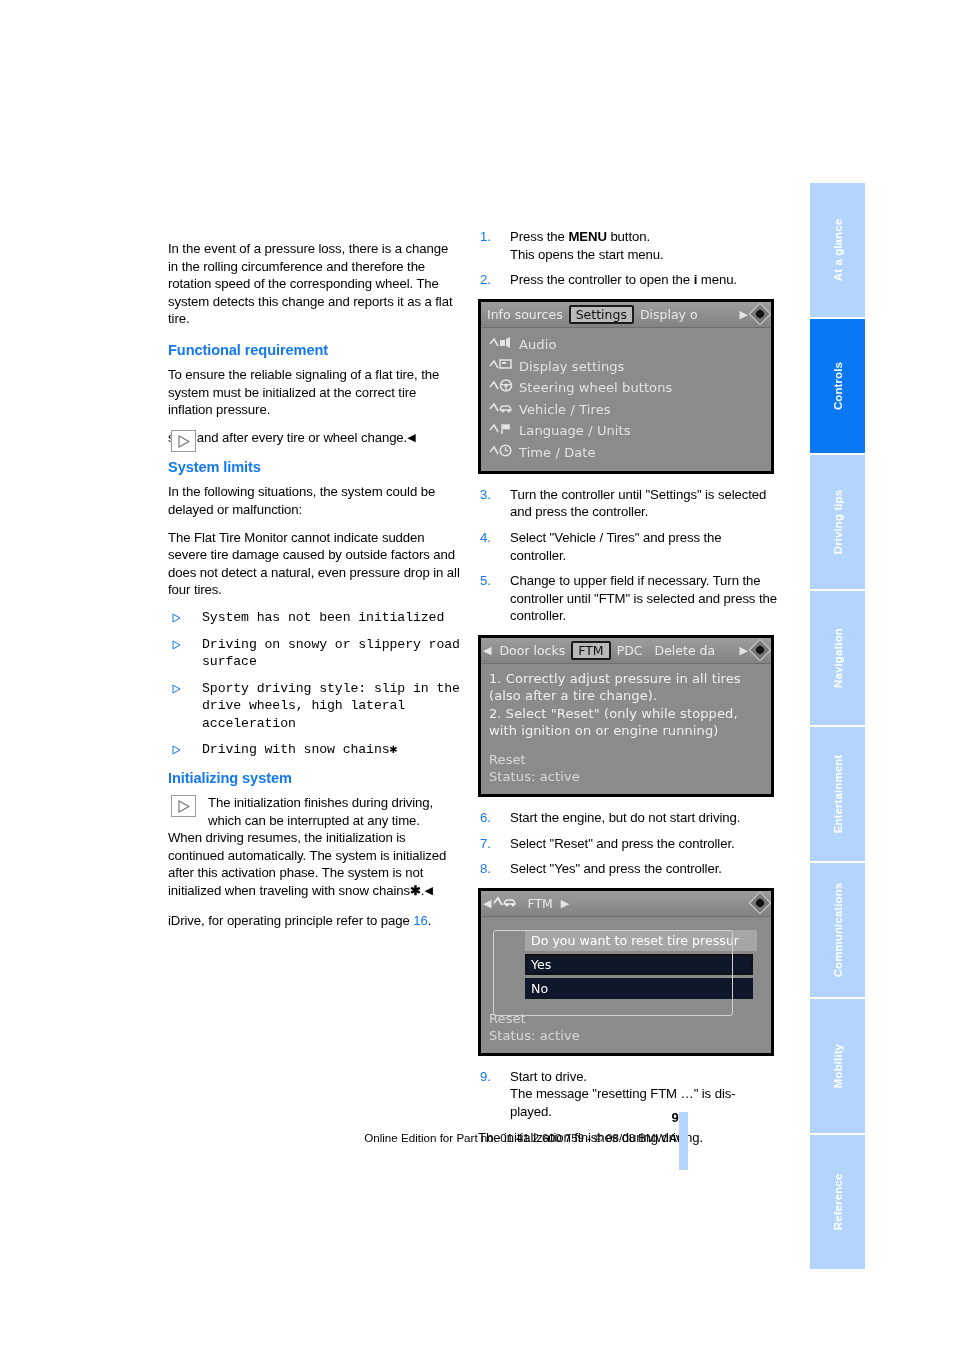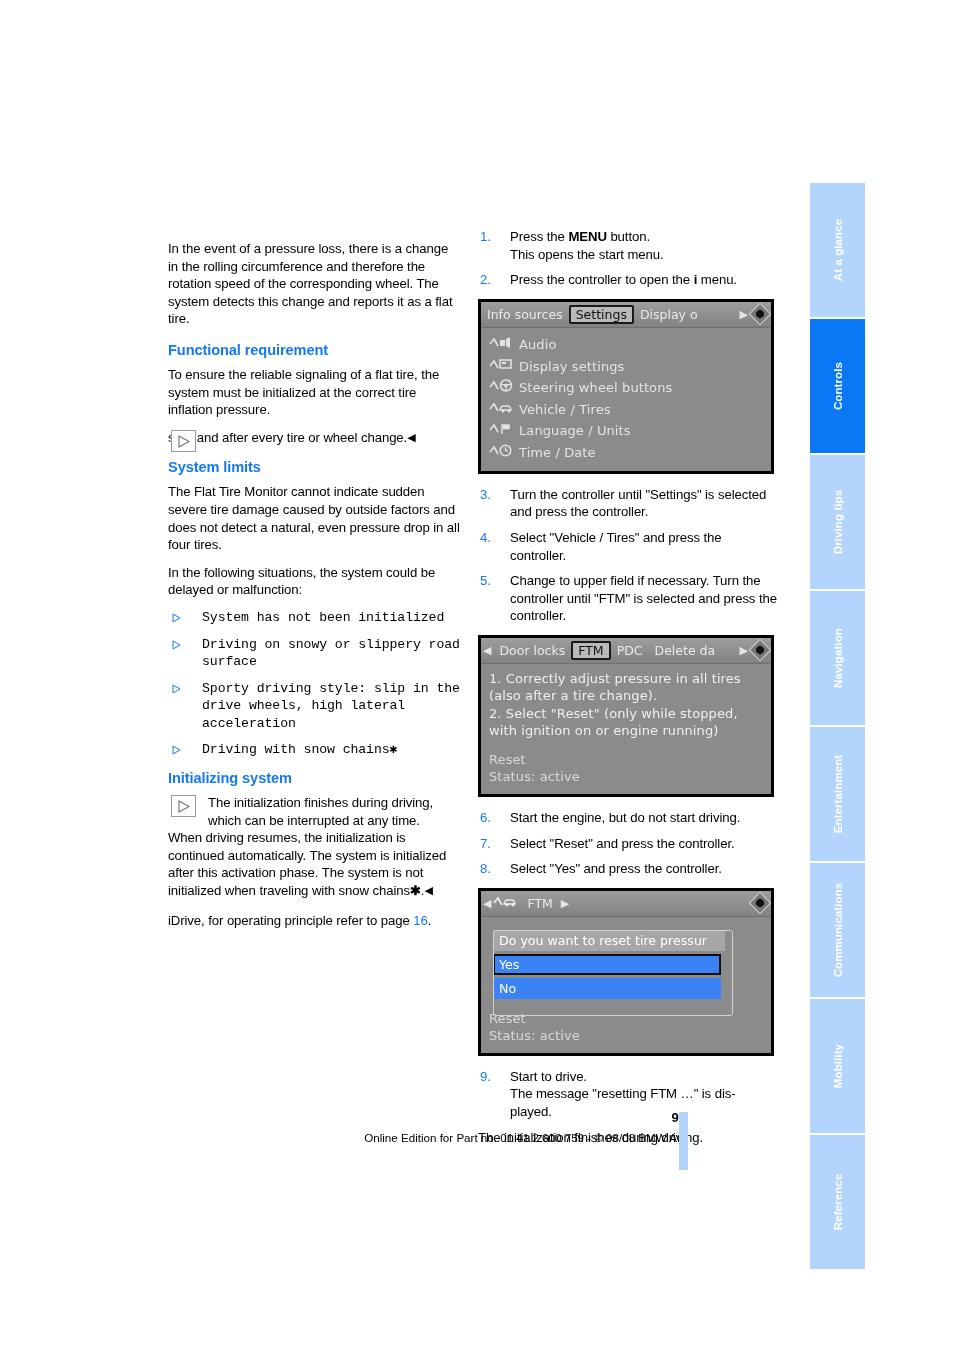--- a/index.html
+++ b/index.html
@@ -164,8 +164,8 @@
     </div>
 
     <h2 class="sec">System limits</h2>
+    <p class="para tight">In the following situations, the system could be delayed or malfunction:</p>
     <p class="para tight">The Flat Tire Monitor cannot indicate sudden severe tire damage caused by outside factors and does not detect a natural, even pressure drop in all four tires.</p>
-    <p class="para tight">In the following situations, the system could be delayed or malfunction:</p>
 
     <div class="blist">
       <div class="bitem">

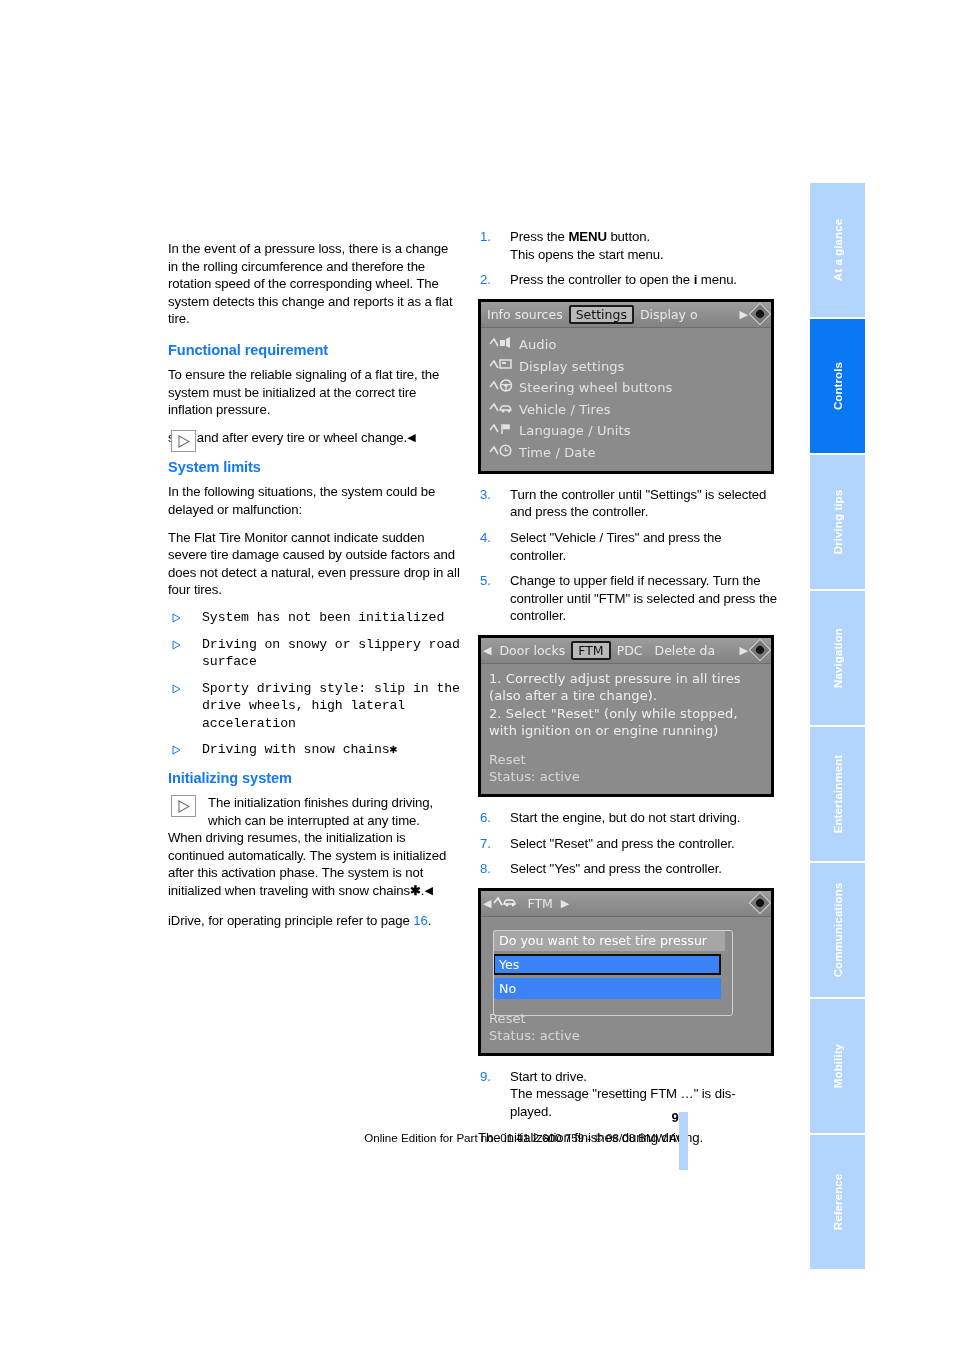--- a/index.html
+++ b/index.html
@@ -97,7 +97,7 @@
   .spacer10 { height: 11px; }
 
   
-  .dlg { margin: 7px 4px 0 4px; width: 240px; position: relative; }
+  .dlg { margin: 7px 4px 0 4px; width: 240px; position: relative; padding-left: 32px; }
   .dlg .bubble {
     position: absolute; left: 0; top: 0; width: 240px; height: 86px;
     border: 1px solid #d2d2d2; border-radius: 3px;

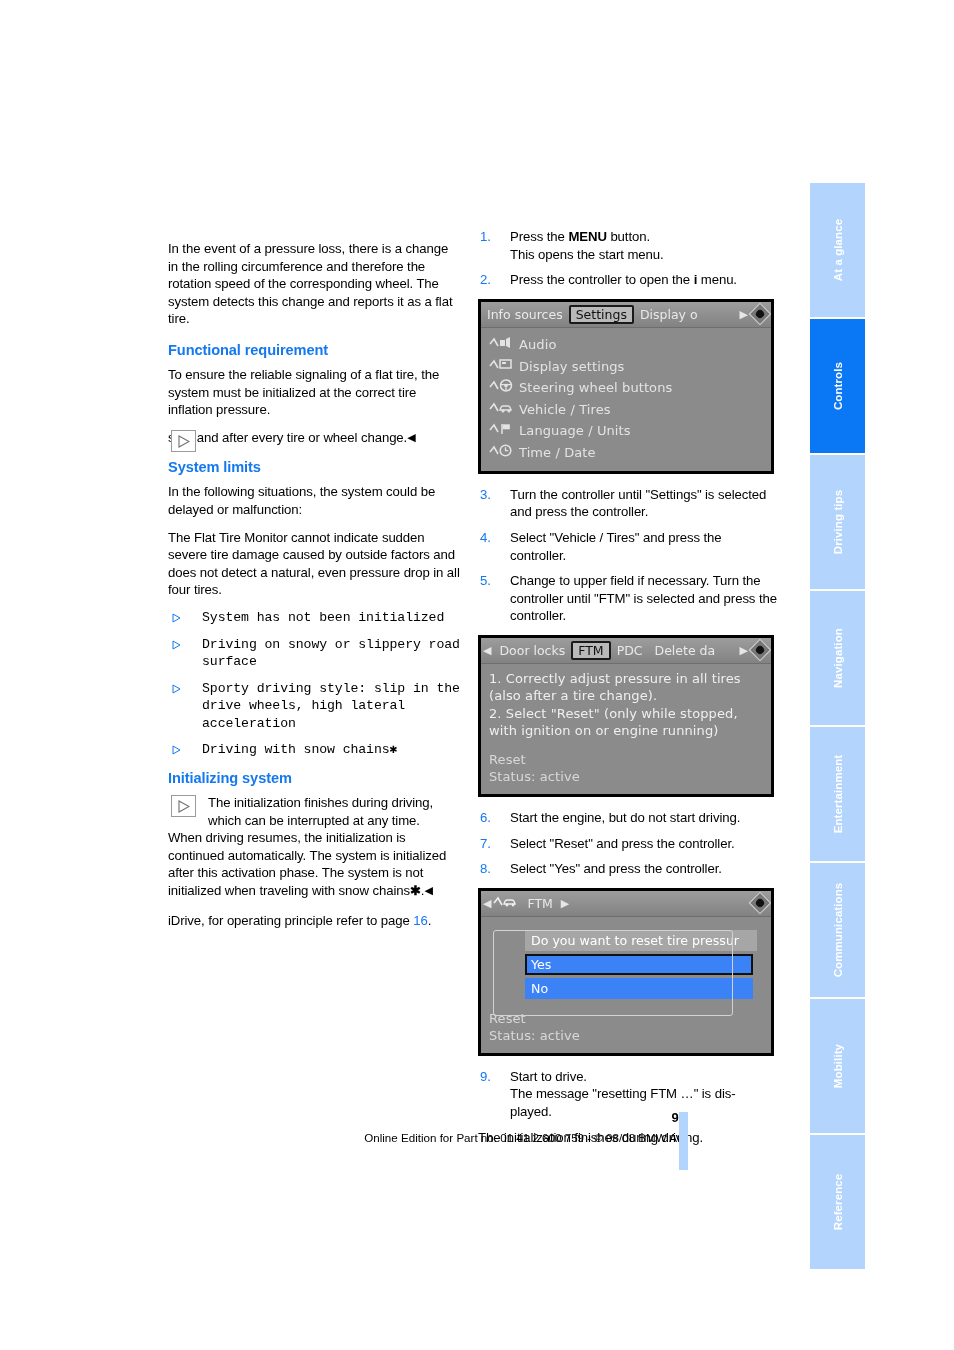--- a/index.html
+++ b/index.html
@@ -107,7 +107,7 @@
     white-space: nowrap; overflow: hidden; width: 232px;
   }
   .dlg-opt {
-    background: #3b82f6; color: #fff; font-size: 12.6px; padding: 3px 6px;
+    background: #0f172a; color: #fff; font-size: 12.6px; padding: 3px 6px;
     margin-top: 3px; width: 228px;
   }
   .dlg-opt.sel { border: 2px solid #111; padding: 1px 4px; color: #fff; }

